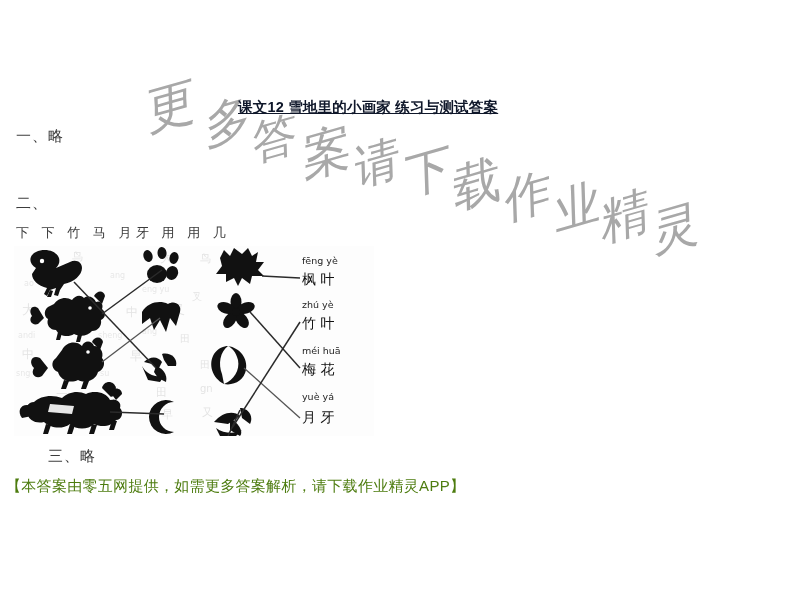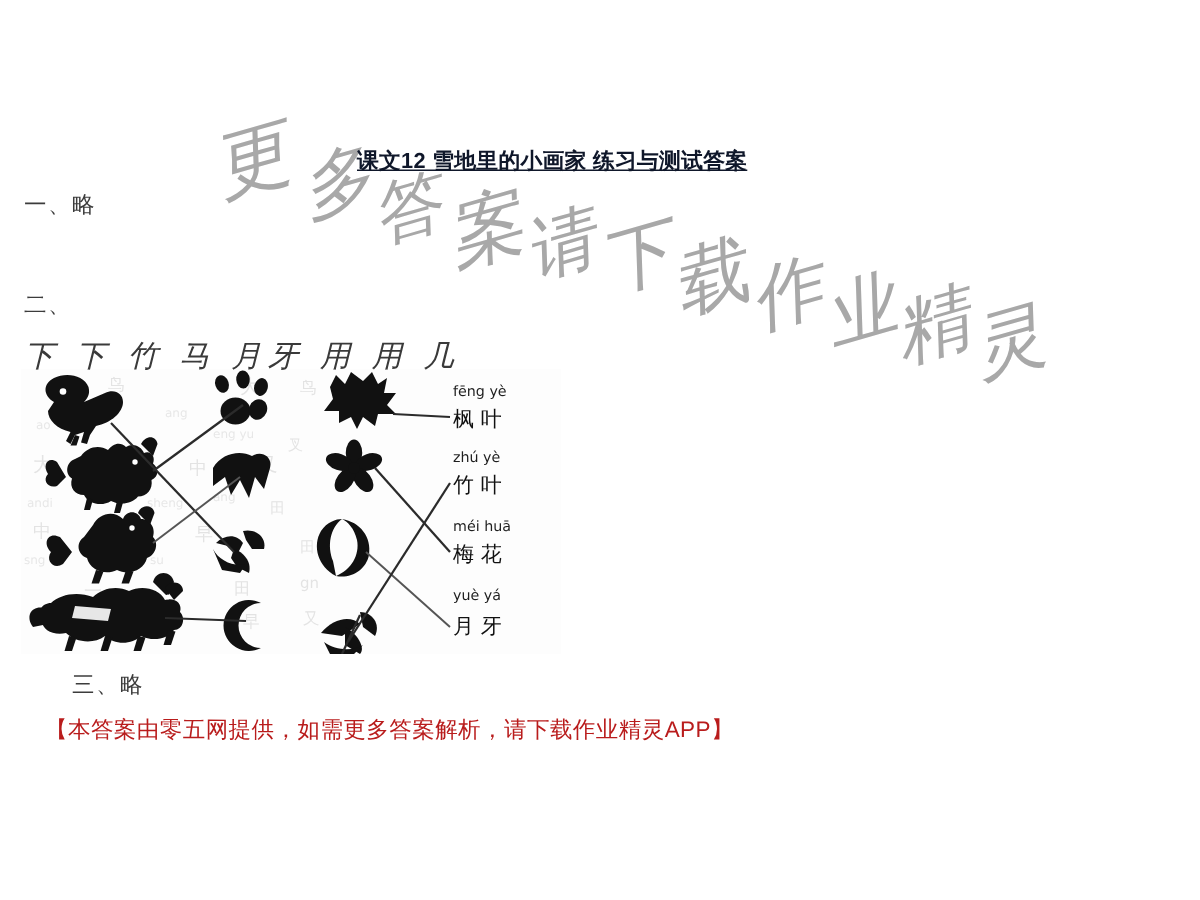--- a/index.html
+++ b/index.html
@@ -63,10 +63,9 @@
   #sec2 { left: 16px; top: 194px; }
   #sec2-answers {
     left: 16px; top: 224px;
-    font-size: 20px;
+    font-size: 13px;
     letter-spacing: 4.5px;
     color: #3a3a3a;
-    font-style: italic;
   }
   #sec3 { left: 16px; top: 447px; margin-left: 32px; }
   #footer-note {

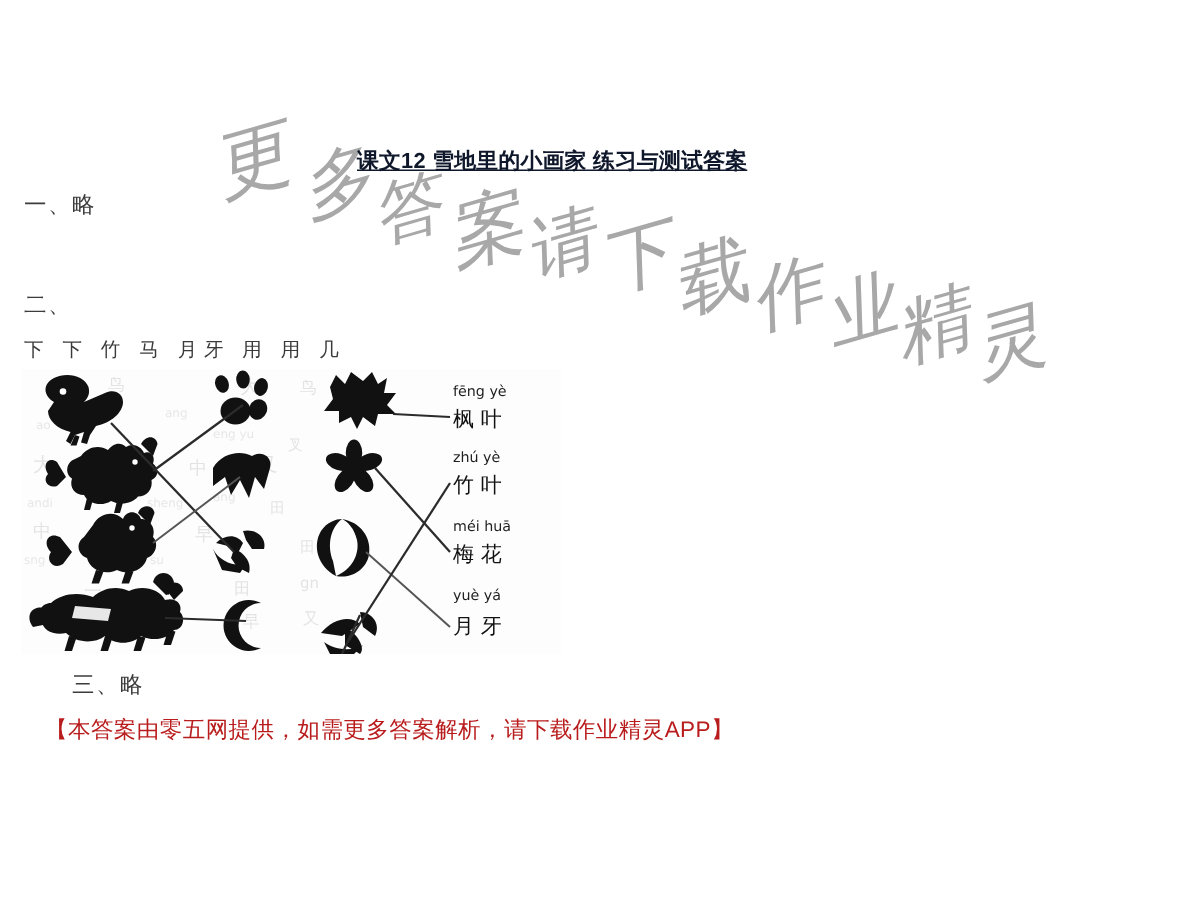--- a/index.html
+++ b/index.html
@@ -70,10 +70,10 @@
   #sec3 { left: 16px; top: 447px; margin-left: 32px; }
   #footer-note {
     position: absolute;
-    left: 30px;
+    left: 6px;
     top: 477px;
     font-size: 15px;
-    color: #b91c1c;
+    color: #4d7c0f;
     white-space: nowrap;
     z-index: 10;
     letter-spacing: 0.3px;

